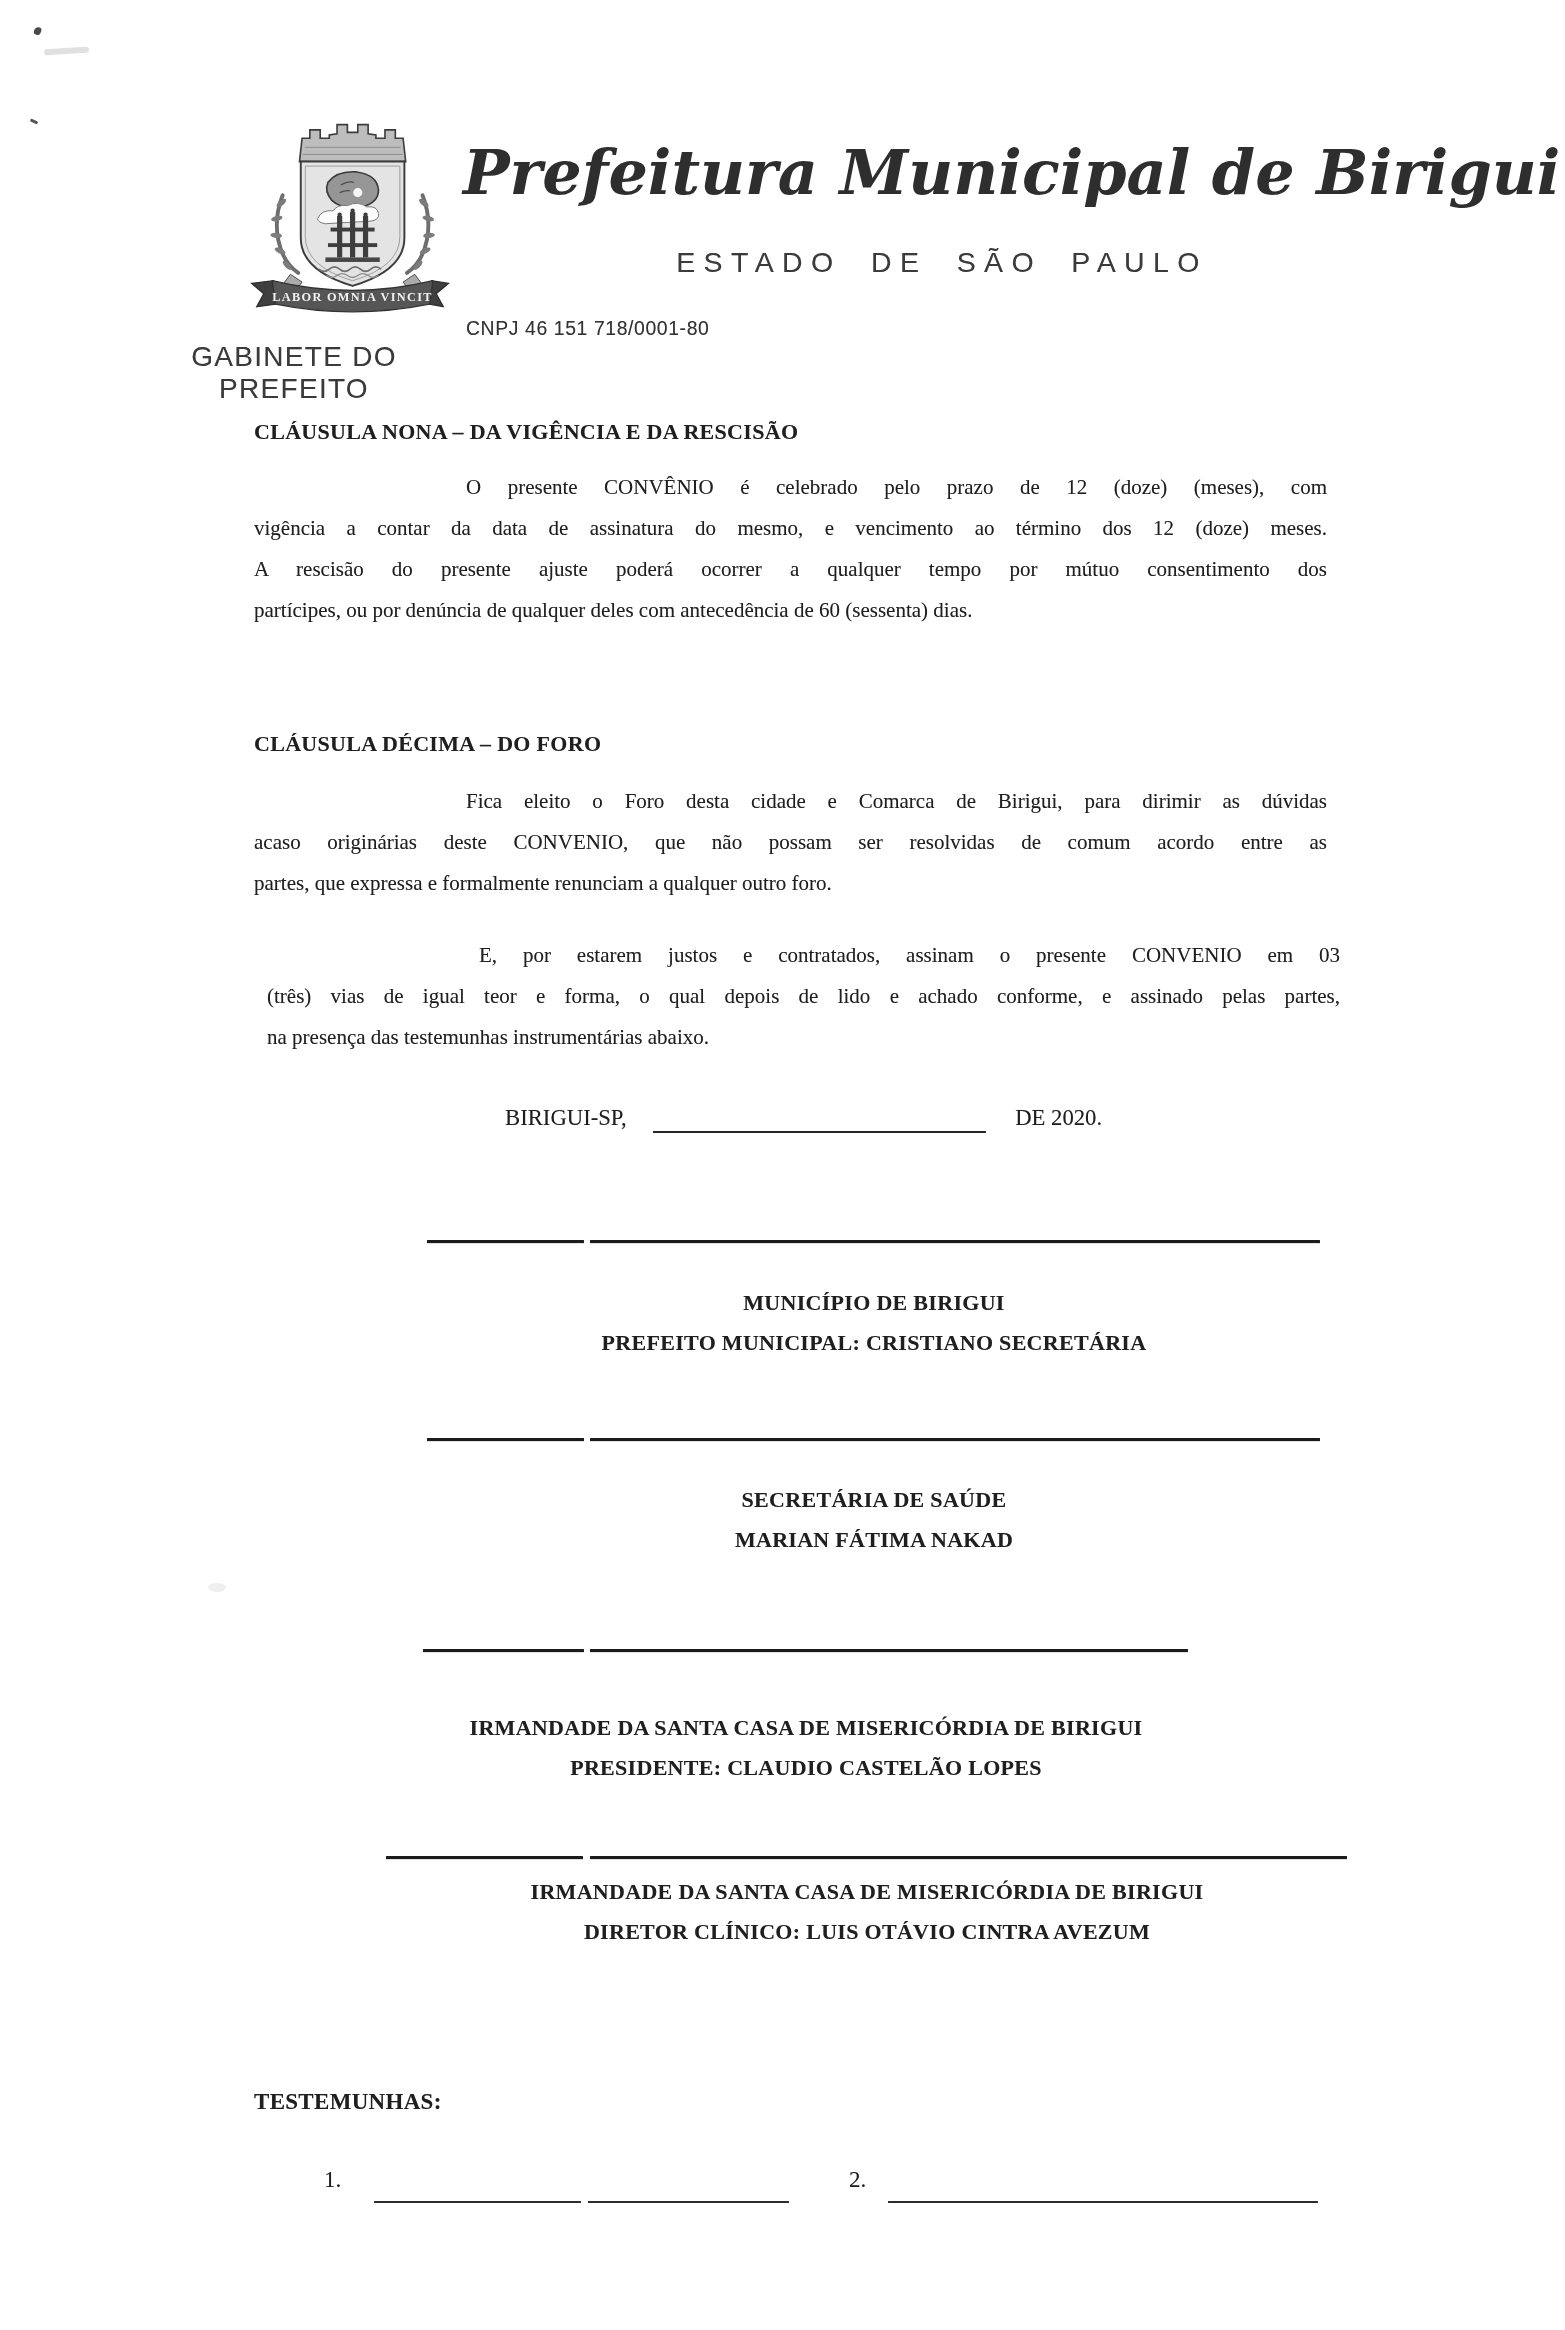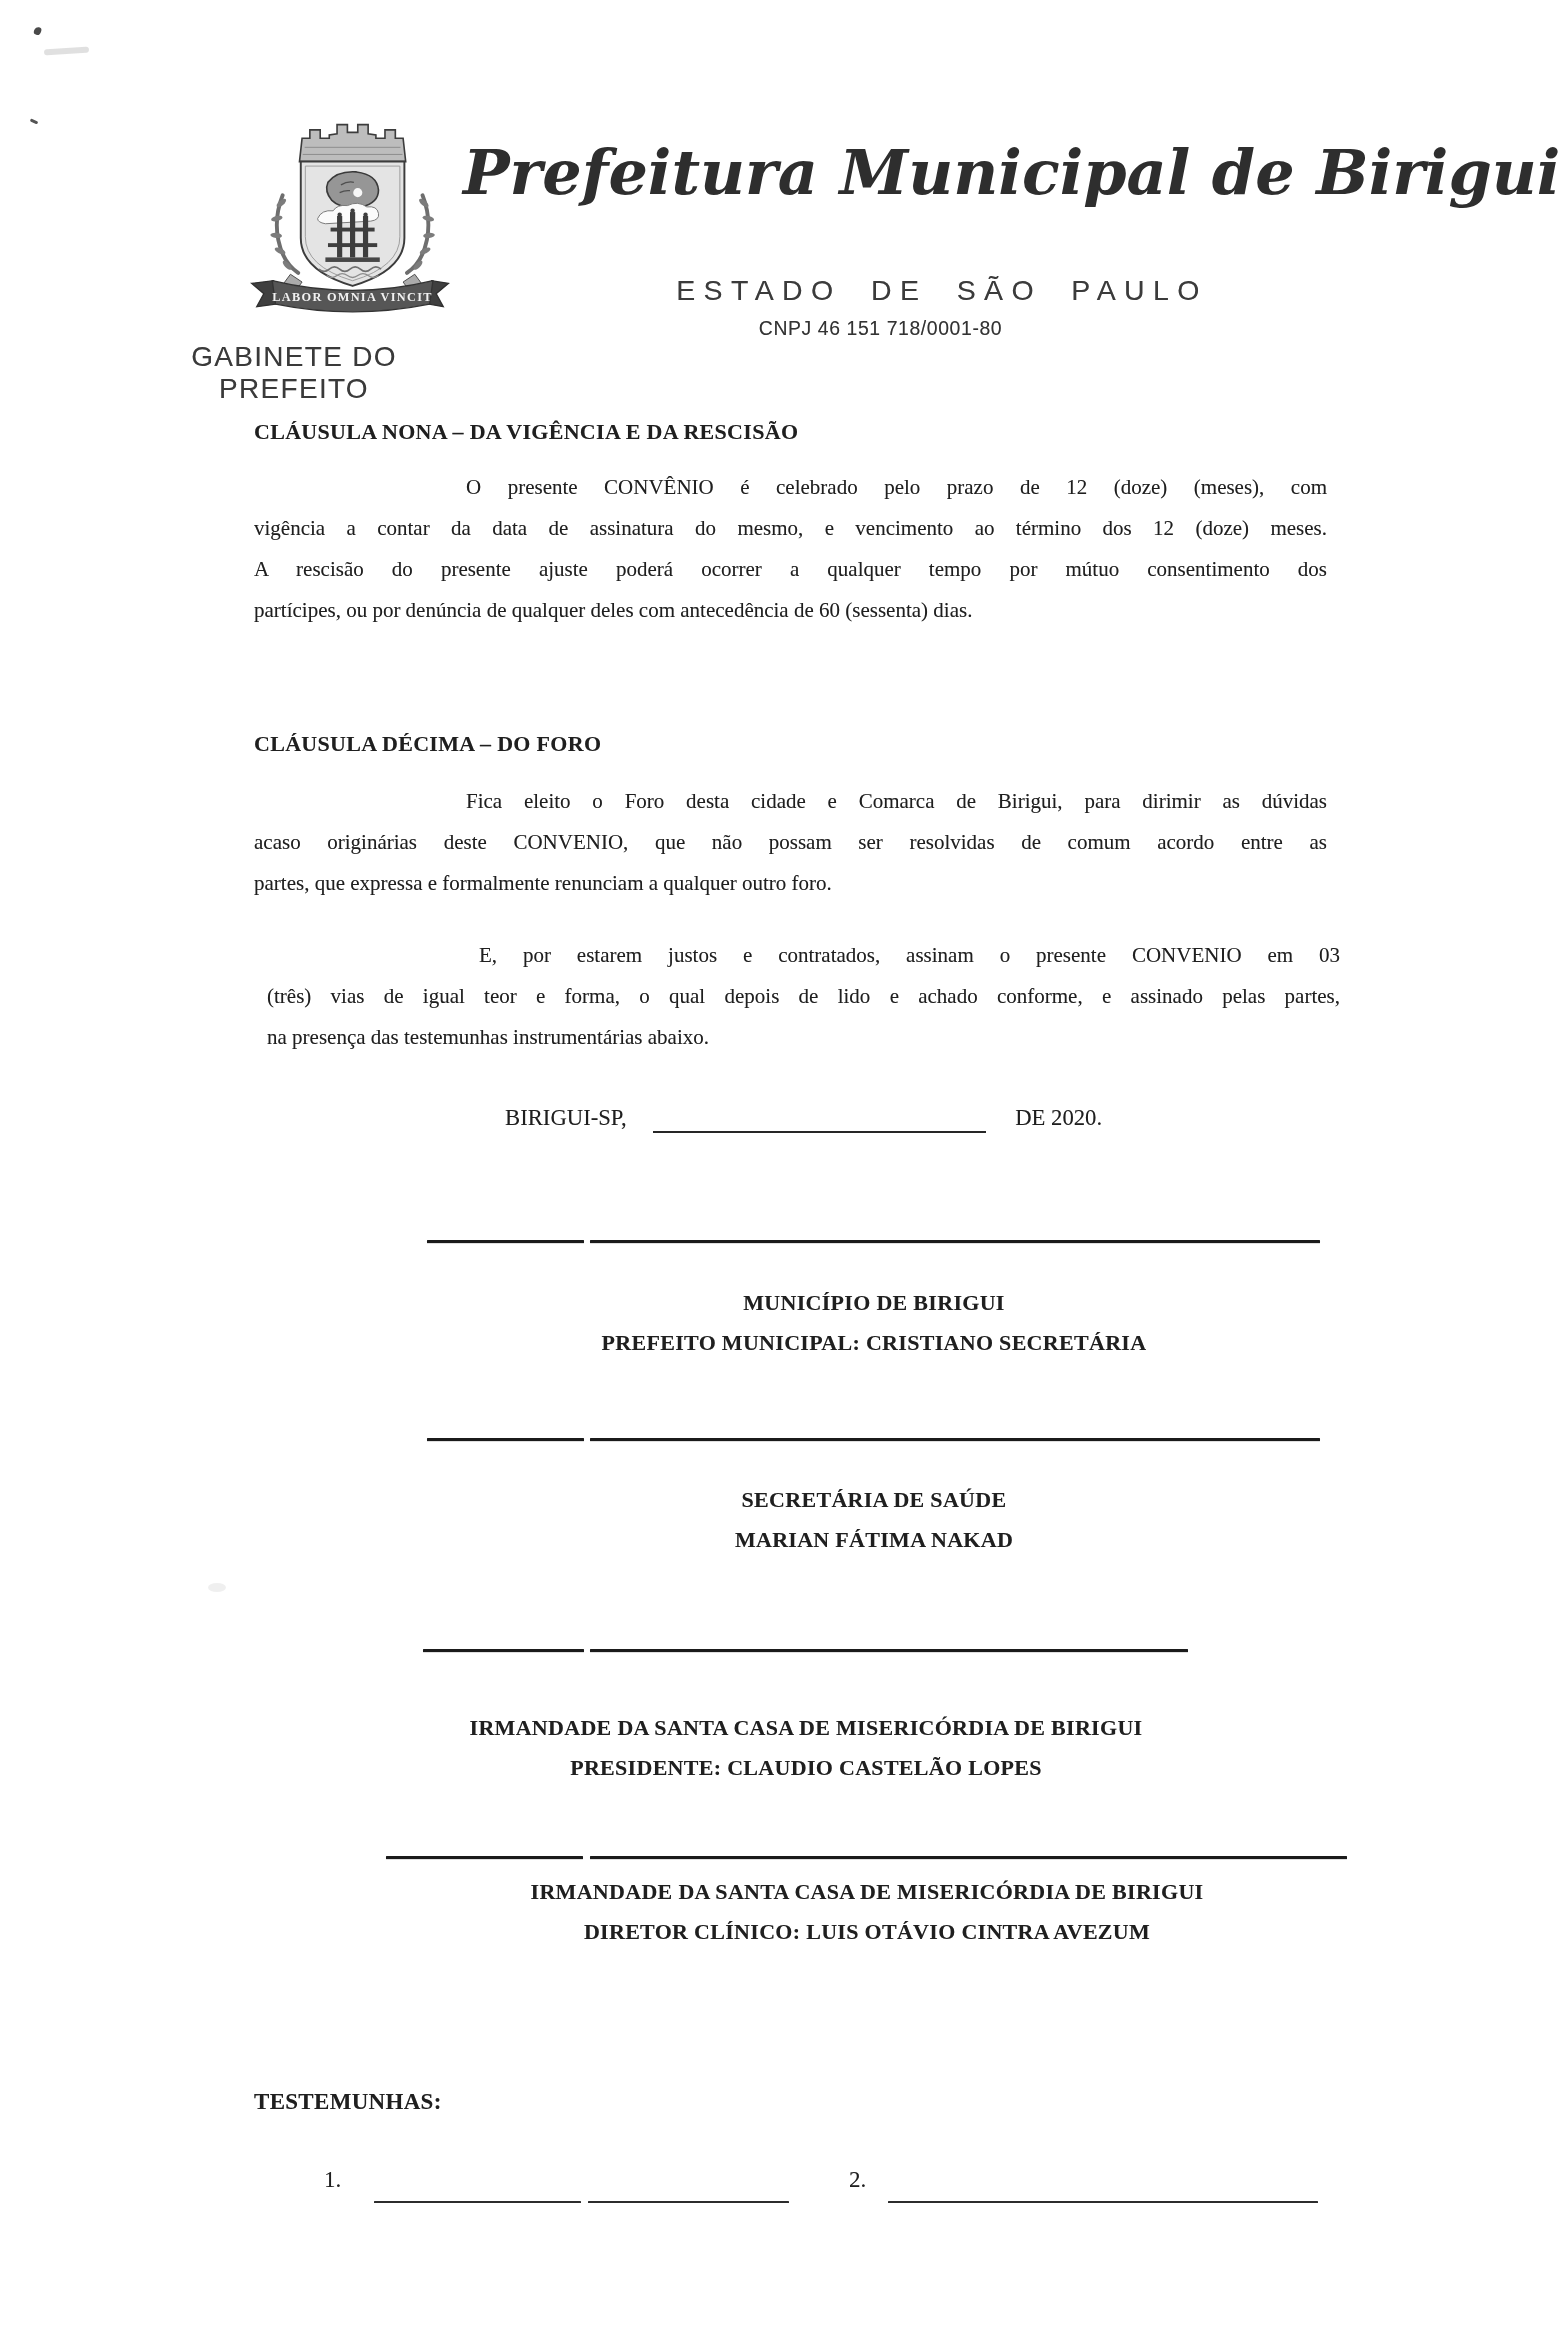--- a/index.html
+++ b/index.html
@@ -35,7 +35,7 @@
   .state-line{
     position:absolute;left:479px;top:246px;width:926px;
     font-family:"Liberation Sans",sans-serif;font-size:28.5px;
-    letter-spacing:8.4px;word-spacing:13px;color:#3b3b3b;text-align:center;margin-top:28px;
+    letter-spacing:8.4px;word-spacing:13px;color:#3b3b3b;text-align:center;
   }
   .cnpj-line{
     position:absolute;left:466px;top:317px;width:829px;

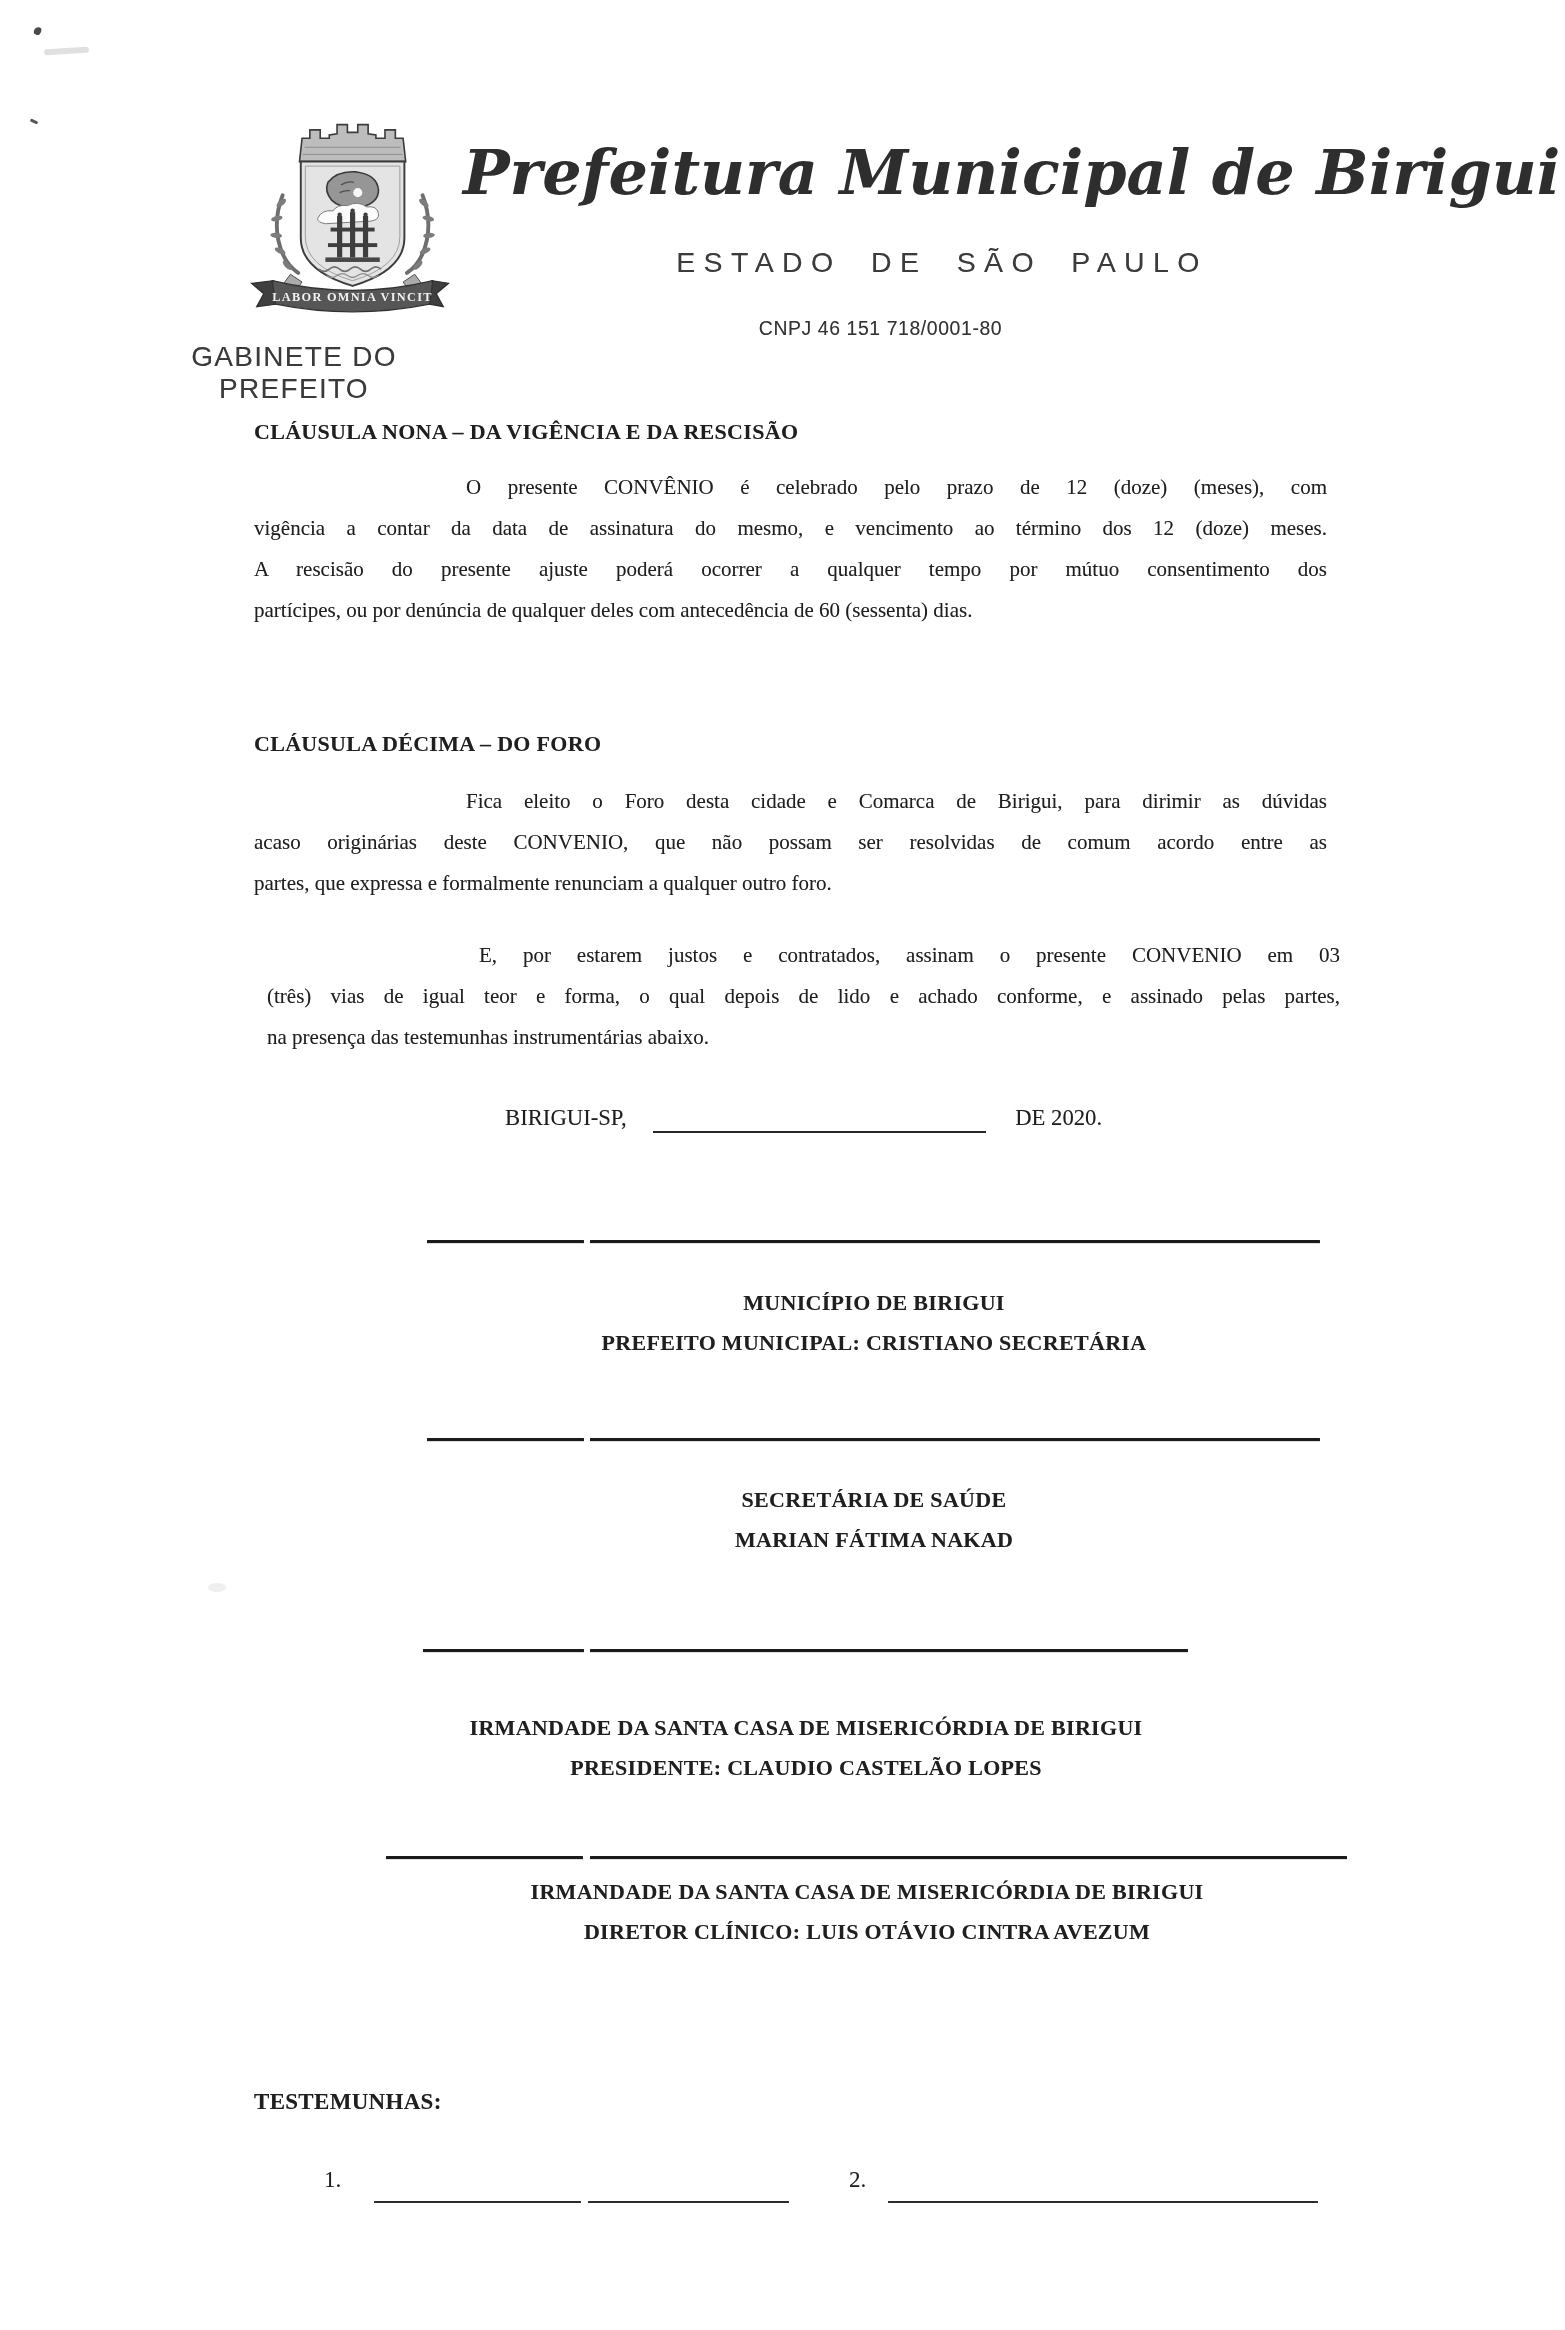--- a/index.html
+++ b/index.html
@@ -40,7 +40,7 @@
   .cnpj-line{
     position:absolute;left:466px;top:317px;width:829px;
     font-family:"Liberation Sans",sans-serif;font-size:19.4px;
-    letter-spacing:0.6px;color:#333;text-align:center;
+    letter-spacing:0.6px;color:#333;
   }
 
   

